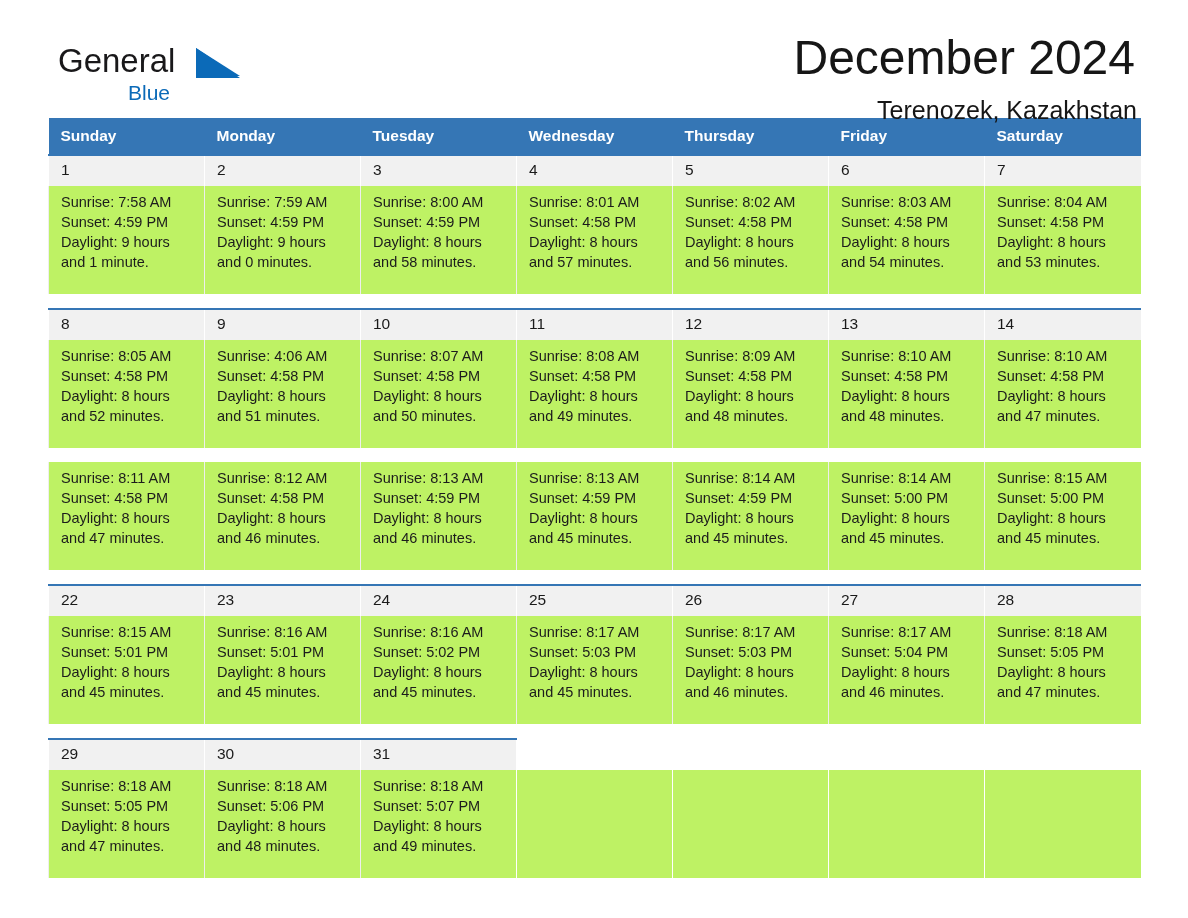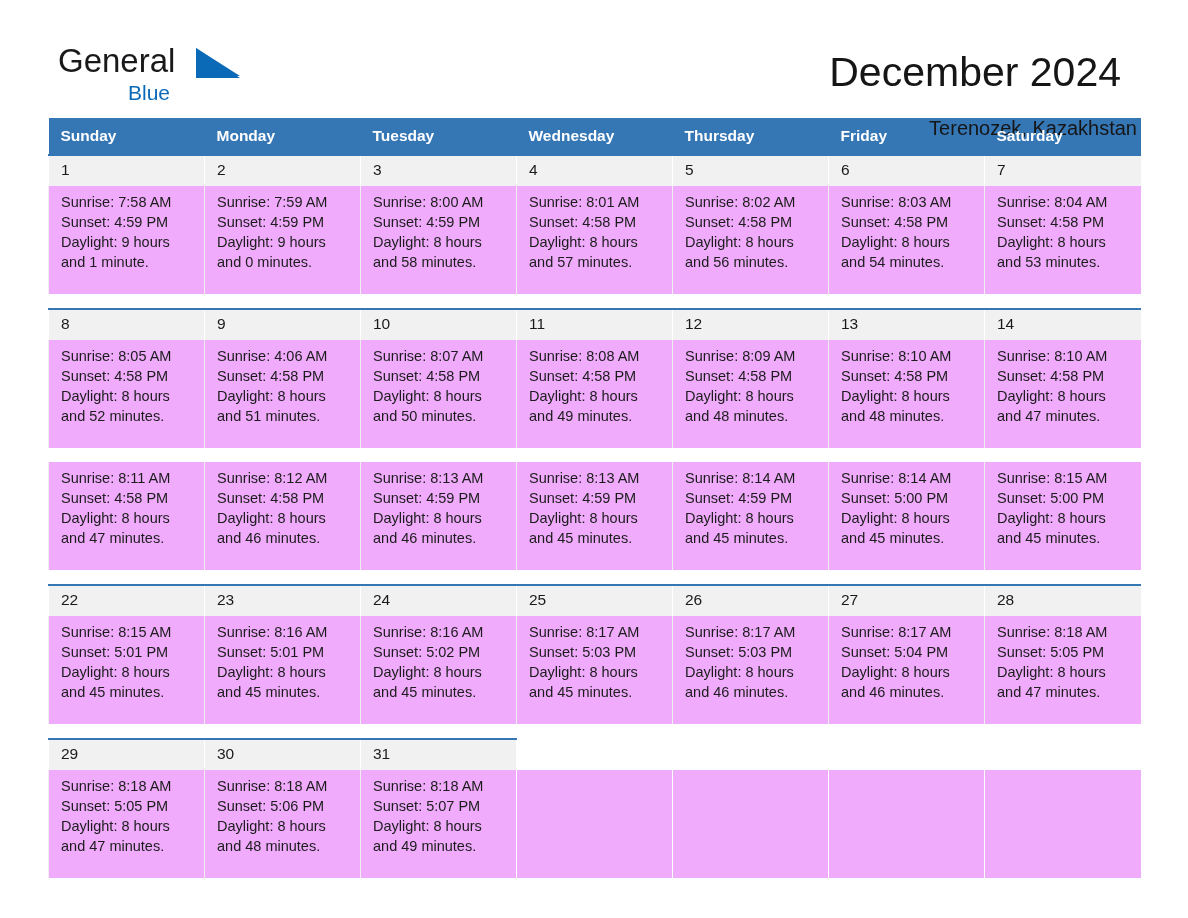--- a/index.html
+++ b/index.html
@@ -68,12 +68,12 @@
     padding-right: 3px;
   }
   .cal-title {
-    font-size: 41px;
+    font-size: 48px;
     line-height: 48px;
     color: #161616;
     white-space: nowrap;
     font-weight: normal;
-    margin: 16px;
+    margin: 2px;
   }
   .cal-subtitle {
     font-size: 20px;

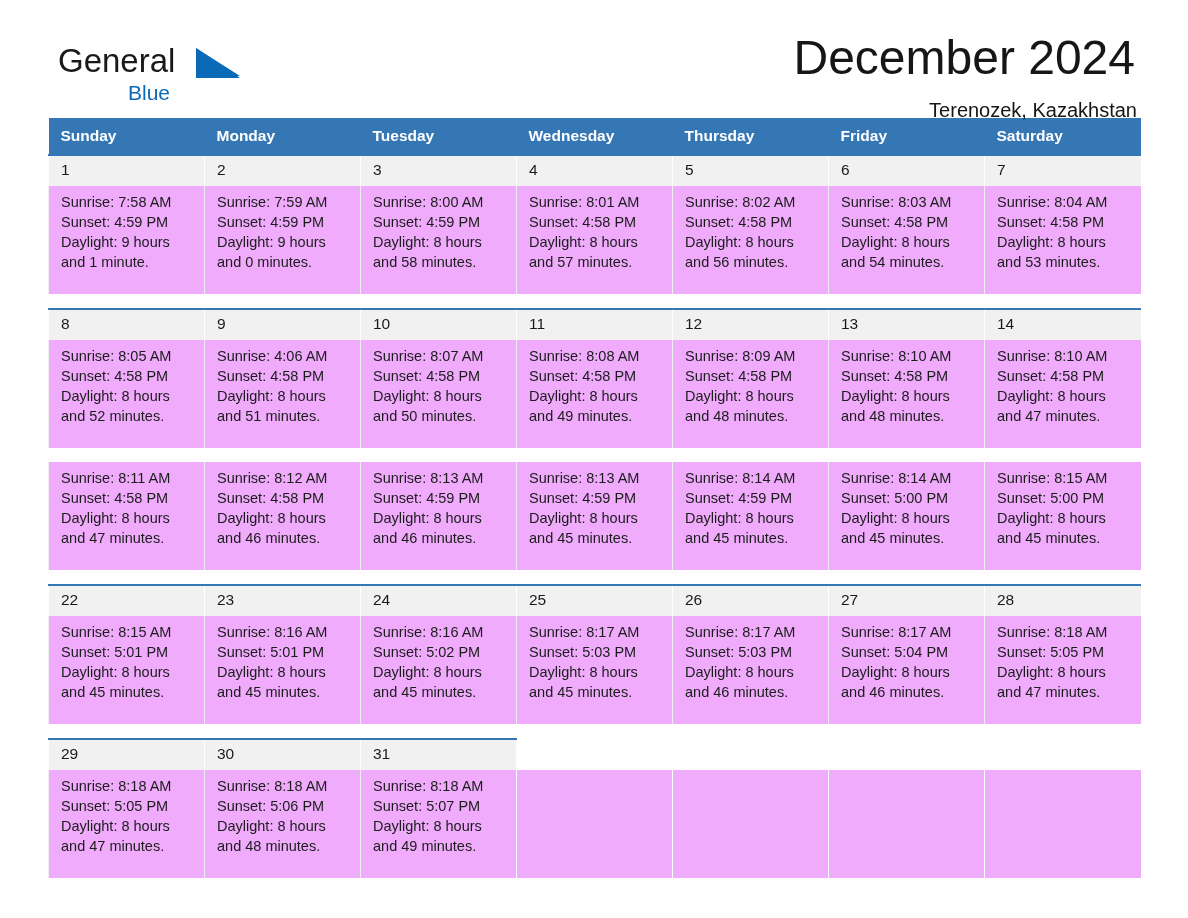--- a/index.html
+++ b/index.html
@@ -76,7 +76,7 @@
     margin: 2px;
   }
   .cal-subtitle {
-    font-size: 20px;
+    font-size: 25px;
     line-height: 32px;
     color: #161616;
     white-space: nowrap;

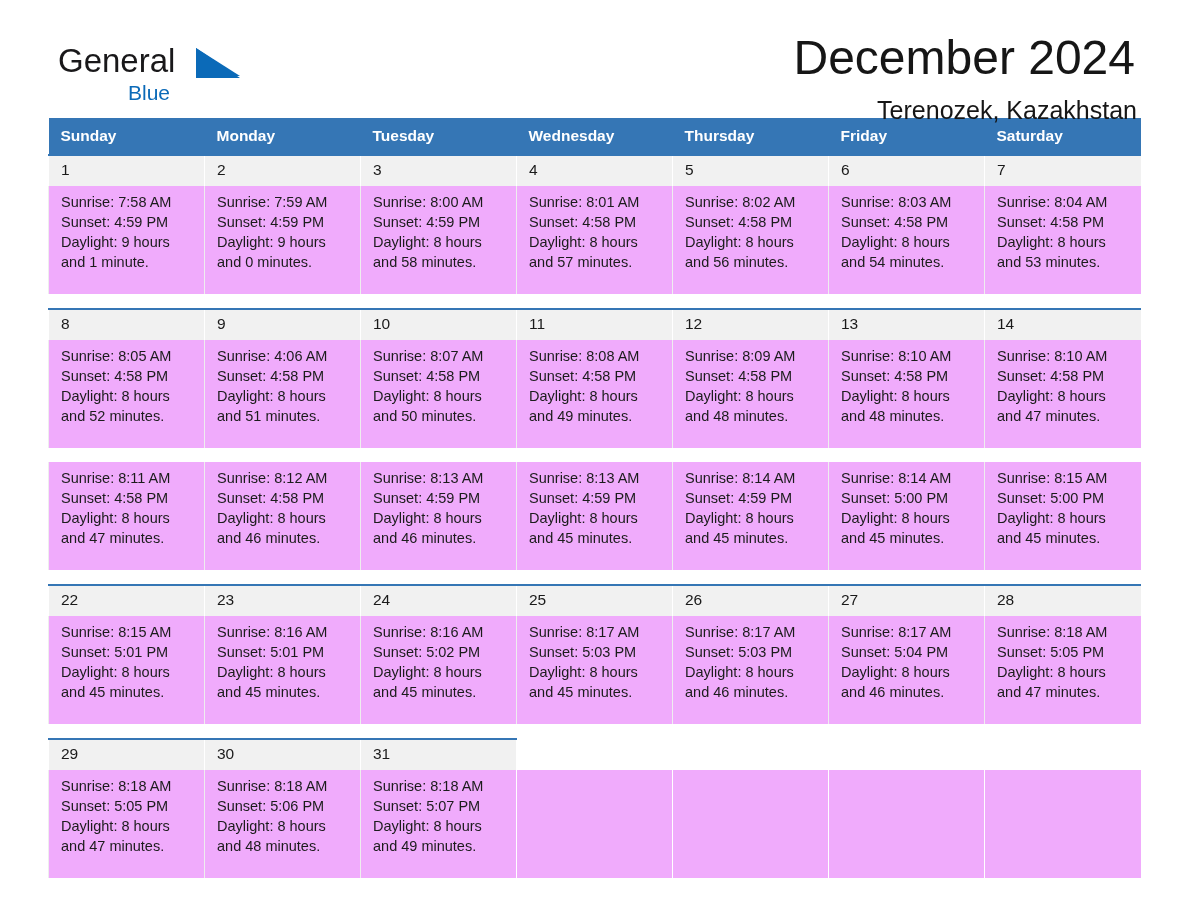--- a/index.html
+++ b/index.html
@@ -127,7 +127,7 @@
   }
 
   .info-row td {
-    background: #f0abfc;
+    background: #bef264;
     border-left: 1px solid #eeeeee;
     padding: 6px 8px 10px 12px;
     vertical-align: top;

